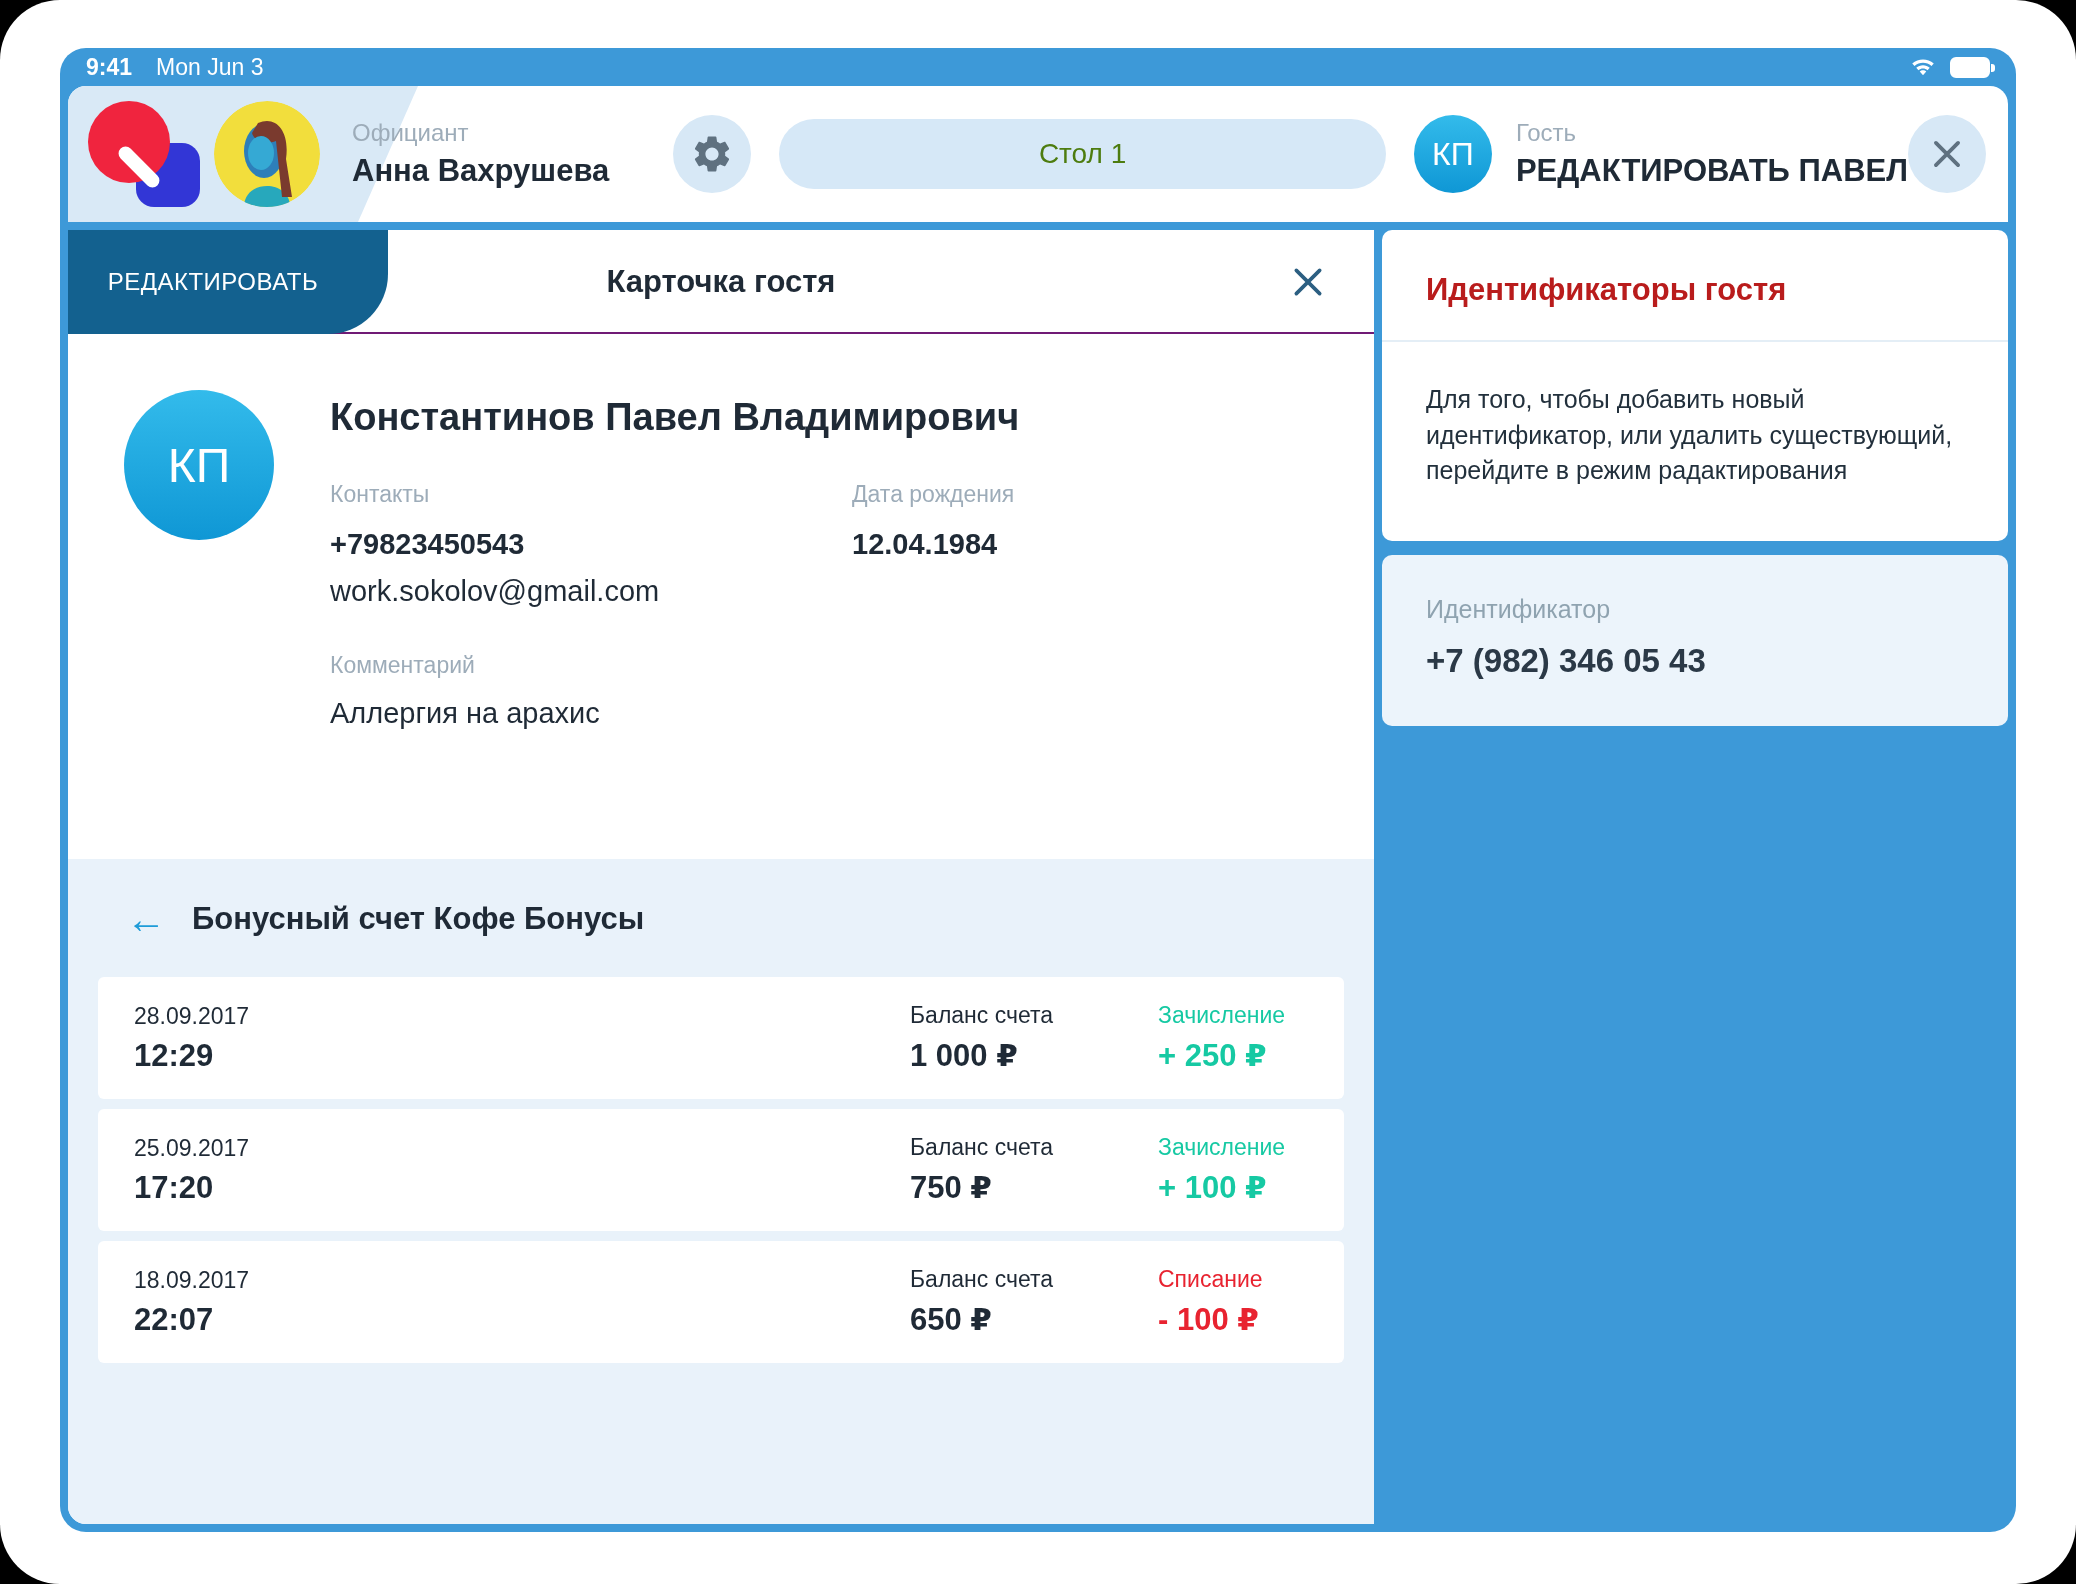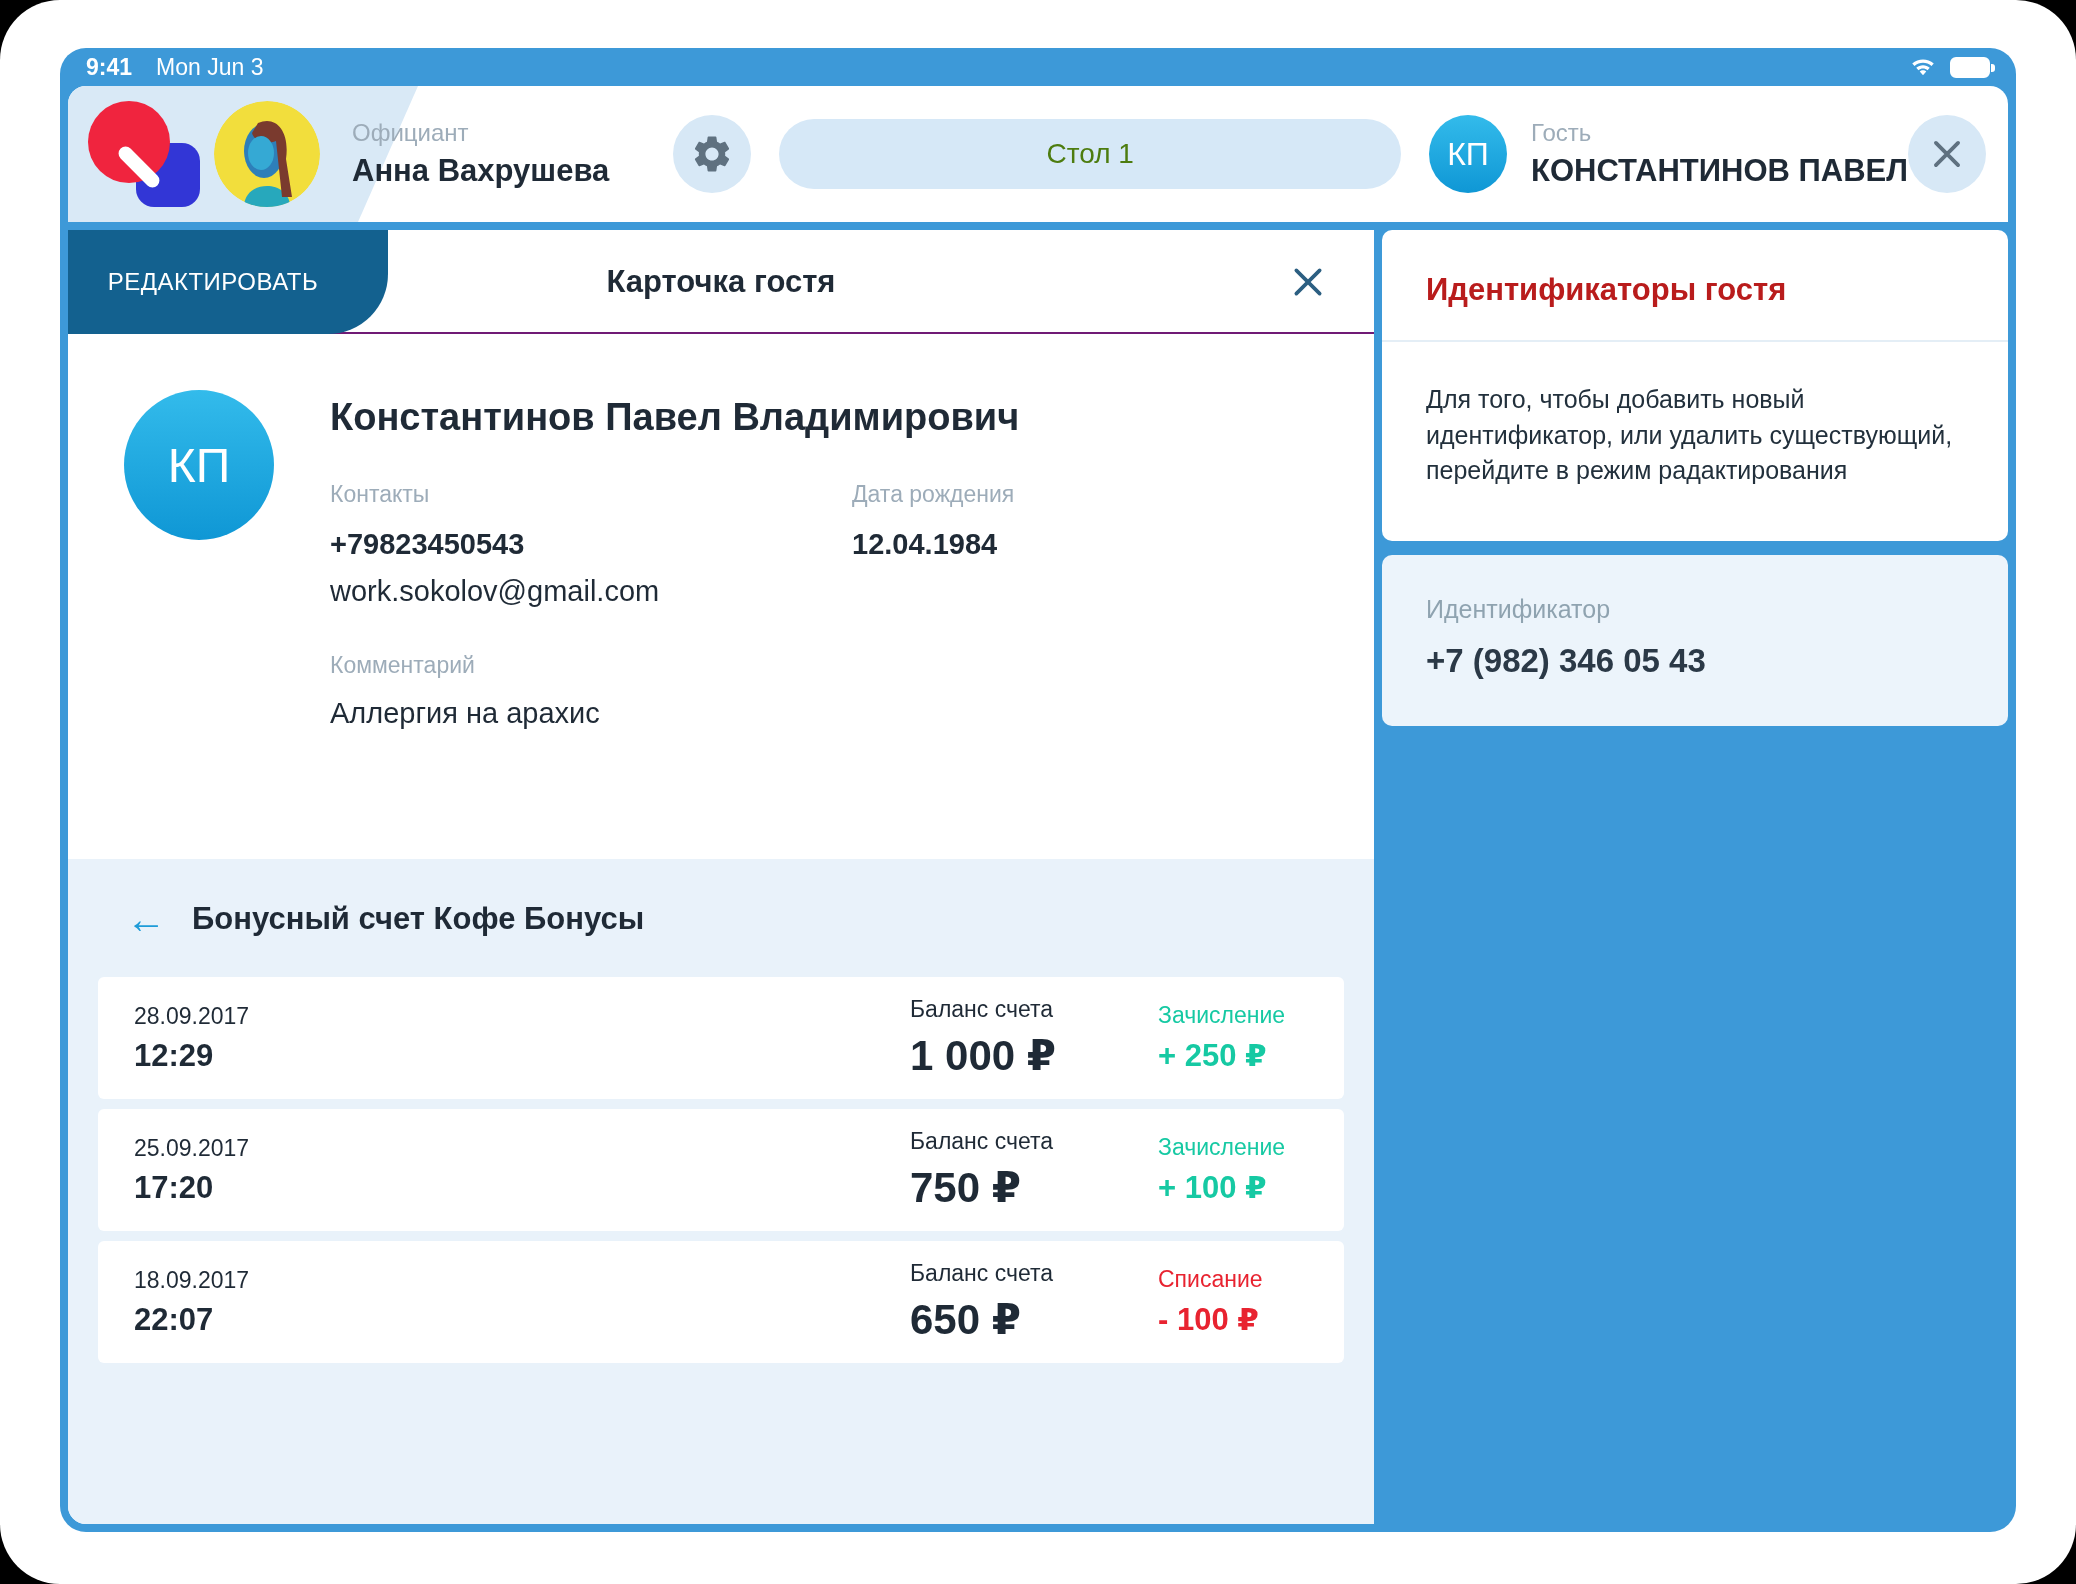--- a/index.html
+++ b/index.html
@@ -194,7 +194,7 @@
 
       <div class="guest-block person-block" style="margin-left:24px;">
         <div class="sub-label">Гость</div>
-        <div class="person-name">КОНСТАНТИНОВ ПАВЕЛ</div>
+        <div class="person-name">РЕДАКТИРОВАТЬ ПАВЕЛ</div>
       </div>
 
       <button class="round-btn close-btn">

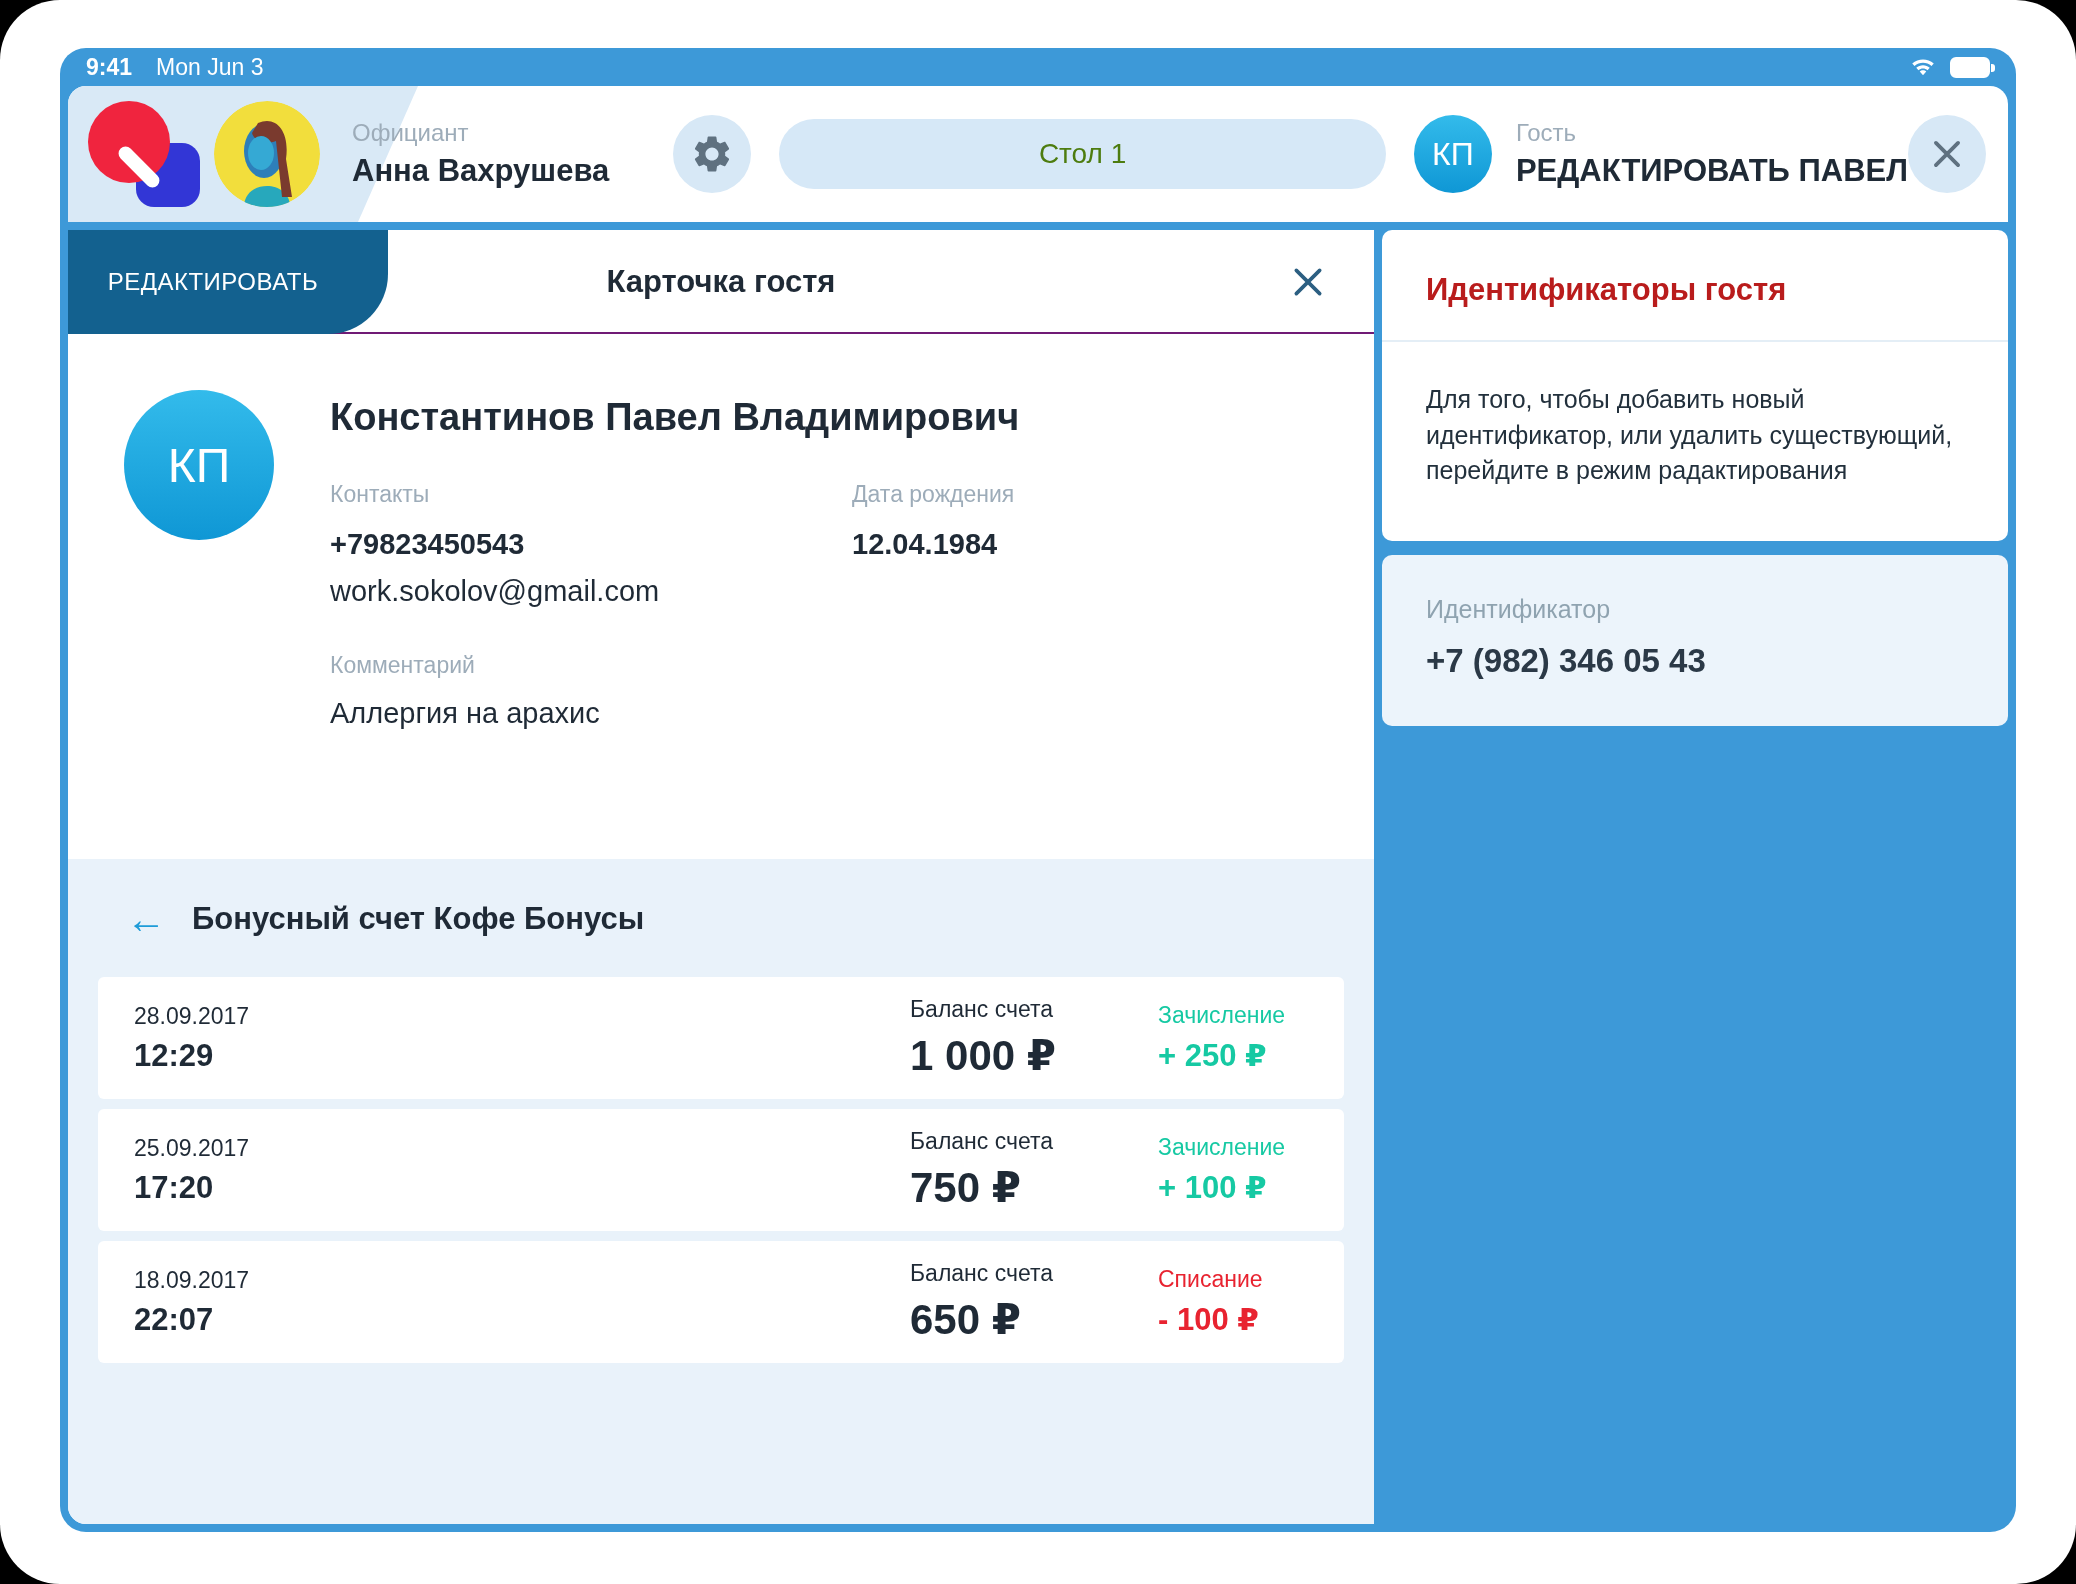--- a/index.html
+++ b/index.html
@@ -116,7 +116,7 @@
   .tx-time { font-size:31px; font-weight:700; color:#1F2A36; margin-top:8px; }
   .tx-balance { width:248px; }
   .tx-balance-label { font-size:23px; color:#1F2A36; }
-  .tx-balance-value { font-size:42px; font-weight:700; color:#1F2A36; margin-top:8px; }
+  .tx-balance-value { font-size:31px; font-weight:700; color:#1F2A36; margin-top:8px; }
   .tx-op { width:150px; }
   .tx-op-label { font-size:23px; }
   .tx-op-value { font-size:31px; font-weight:700; margin-top:8px; }

